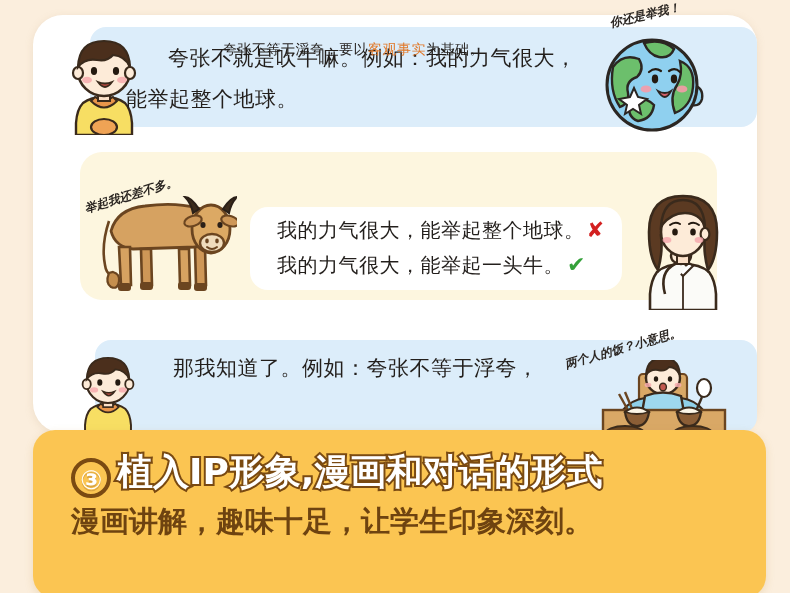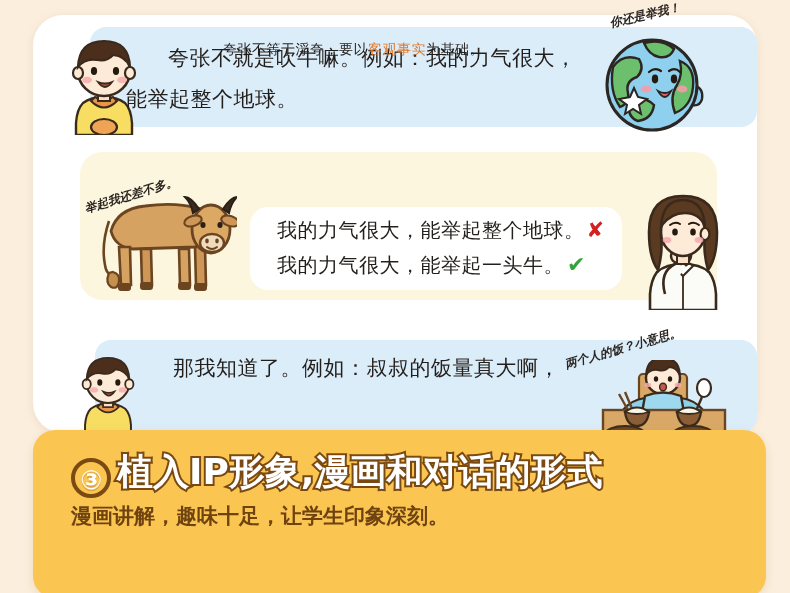--- a/index.html
+++ b/index.html
@@ -243,7 +243,7 @@
       <path d="M37 47 q7 10 14 0 q-7 3 -14 0z" fill="#B84A40" stroke="#3A2A1C" stroke-width="1.8"></path>
     </svg>
 
-    <div class="cn-text t-line1" style="left:140px;top:339px;">那我知道了。例如：叔叔的饭量真大啊，</div>
+    <div class="cn-text t-line1" style="left:140px;top:339px;">那我知道了。例如：夸张不等于浮夸，</div>
 
     <svg class="fig" style="left:540px;top:345px;" width="180" height="75" viewBox="0 0 180 75">
 

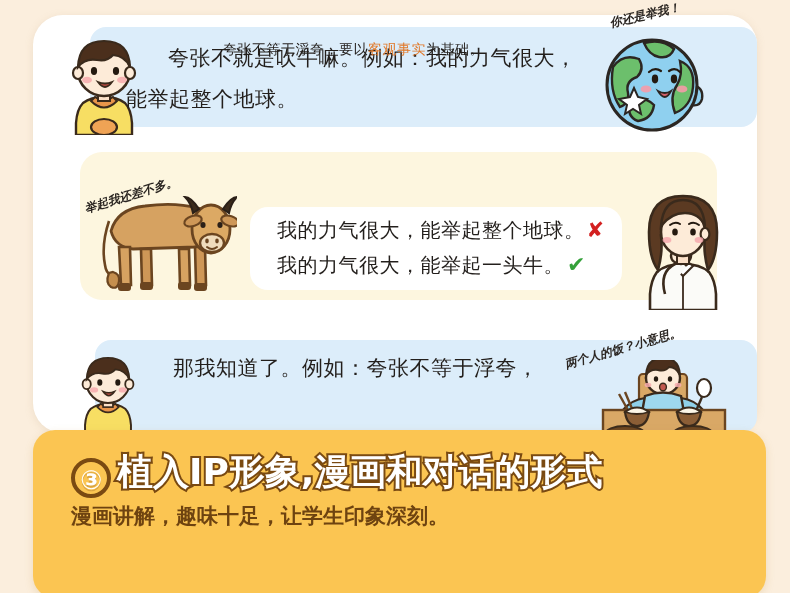--- a/index.html
+++ b/index.html
@@ -70,7 +70,7 @@
   .banner-l2{
     position:absolute;left:38px;top:72px;
     font-family:"DejaVu Sans","Liberation Sans",sans-serif;
-    font-weight:900;font-size:21px;color:#6E4310;
+    font-weight:900;font-size:29px;color:#6E4310;
     letter-spacing:0px;white-space:nowrap;
   }
   .circled-num{

